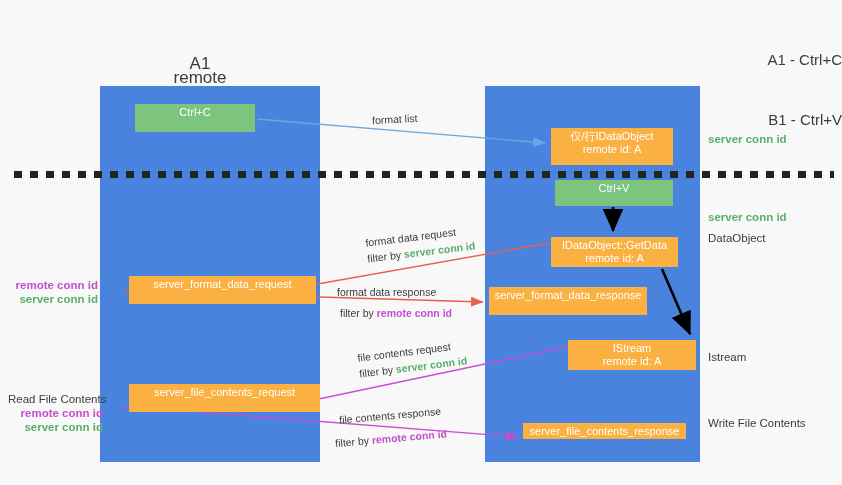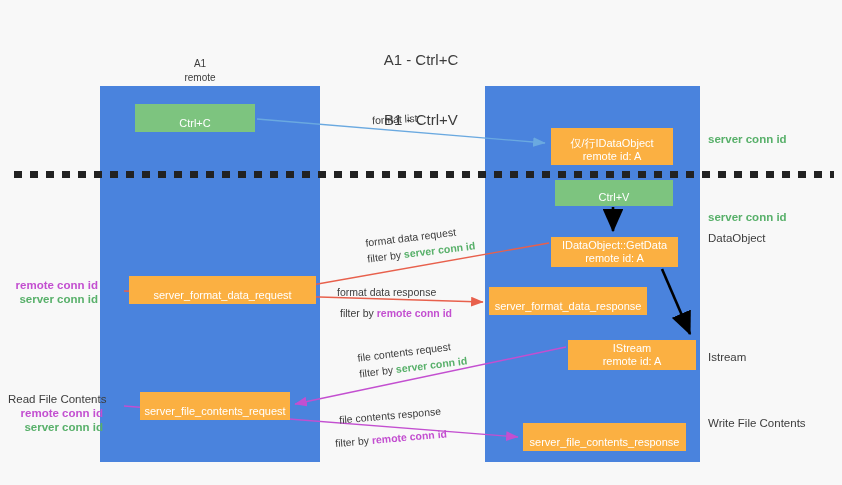--- a/index.html
+++ b/index.html
@@ -38,7 +38,7 @@
   
   .col-header {
     text-align: center;
-    font-size: 10px;
+    font-size: 17px;
     line-height: 14px;
     color: #3c3c3c;
   }

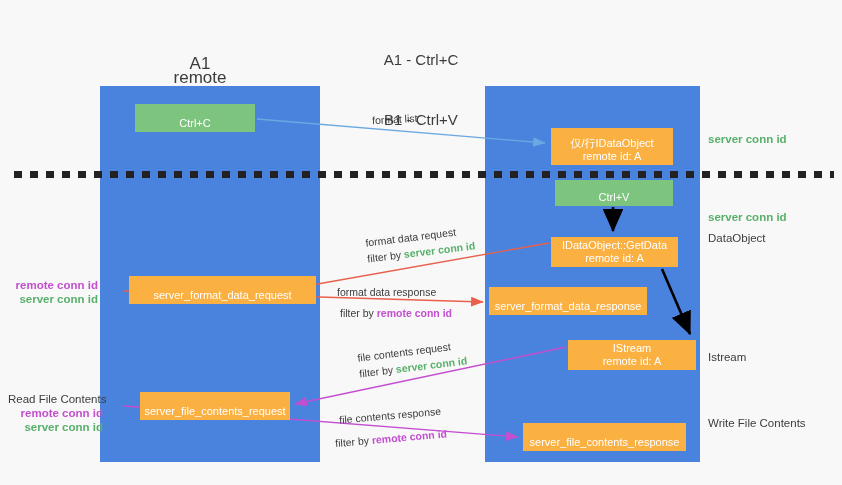--- a/index.html
+++ b/index.html
@@ -33,7 +33,7 @@
     color: #3c3c3c;
     white-space: pre;
   }
-  .title-line { display: block; }
+  .title-line { display: block; text-align: right; }
 
   
   .col-header {

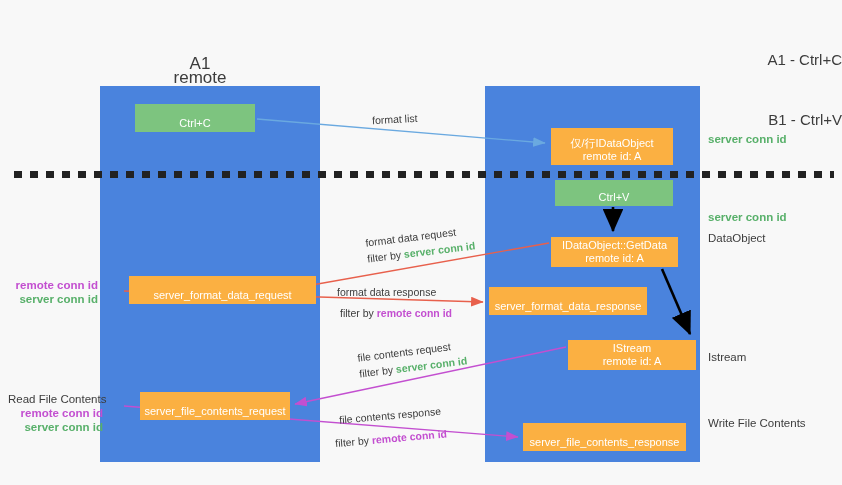--- a/index.html
+++ b/index.html
@@ -59,7 +59,7 @@
     display: flex;
     flex-direction: column;
     align-items: center;
-    justify-content: flex-end;
+    justify-content: flex-start;
     text-align: center;
     color: #ffffff;
     font-size: 11px;

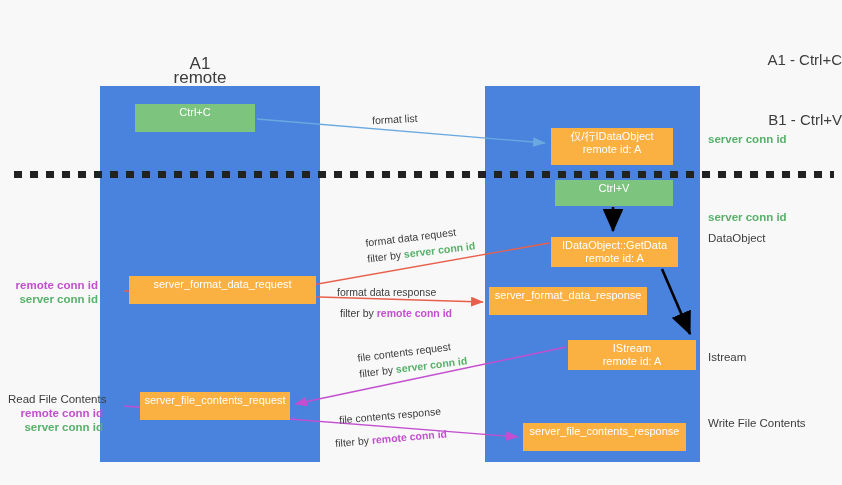--- a/index.html
+++ b/index.html
@@ -78,7 +78,7 @@
   #box-istream  { left: 568px; top: 340px; width: 128px; height: 30px; }
   #box-fmt-req  { left: 129px; top: 276px; width: 187px; height: 28px; }
   #box-fmt-res  { left: 489px; top: 287px; width: 158px; height: 28px; }
-  #box-file-req { left: 129px; top: 392px; width: 150px; height: 28px; margin-left: 11px; }
+  #box-file-req { left: 129px; top: 384px; width: 191px; height: 28px; }
   #box-file-res { left: 523px; top: 423px; width: 163px; height: 28px; }
 
   

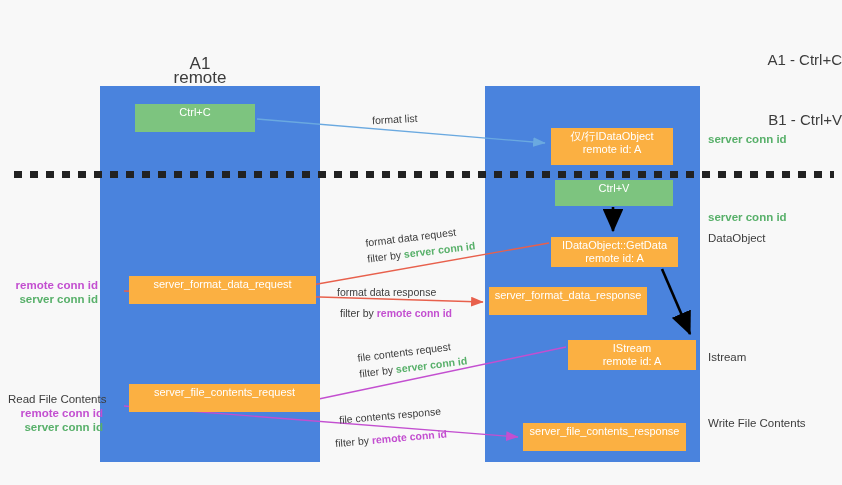--- a/index.html
+++ b/index.html
@@ -79,7 +79,7 @@
   #box-fmt-req  { left: 129px; top: 276px; width: 187px; height: 28px; }
   #box-fmt-res  { left: 489px; top: 287px; width: 158px; height: 28px; }
   #box-file-req { left: 129px; top: 384px; width: 191px; height: 28px; }
-  #box-file-res { left: 523px; top: 423px; width: 163px; height: 28px; }
+  #box-file-res { left: 523px; top: 423px; width: 163px; height: 16px; }
 
   
   .side-note {

